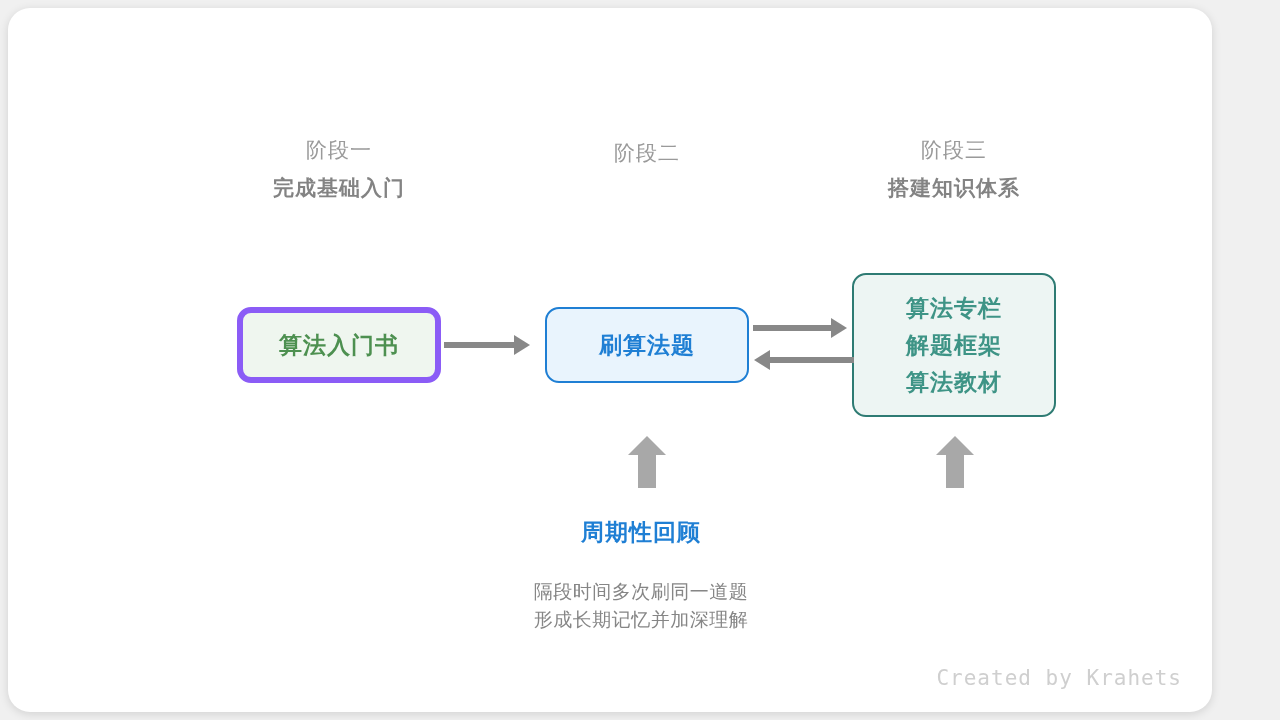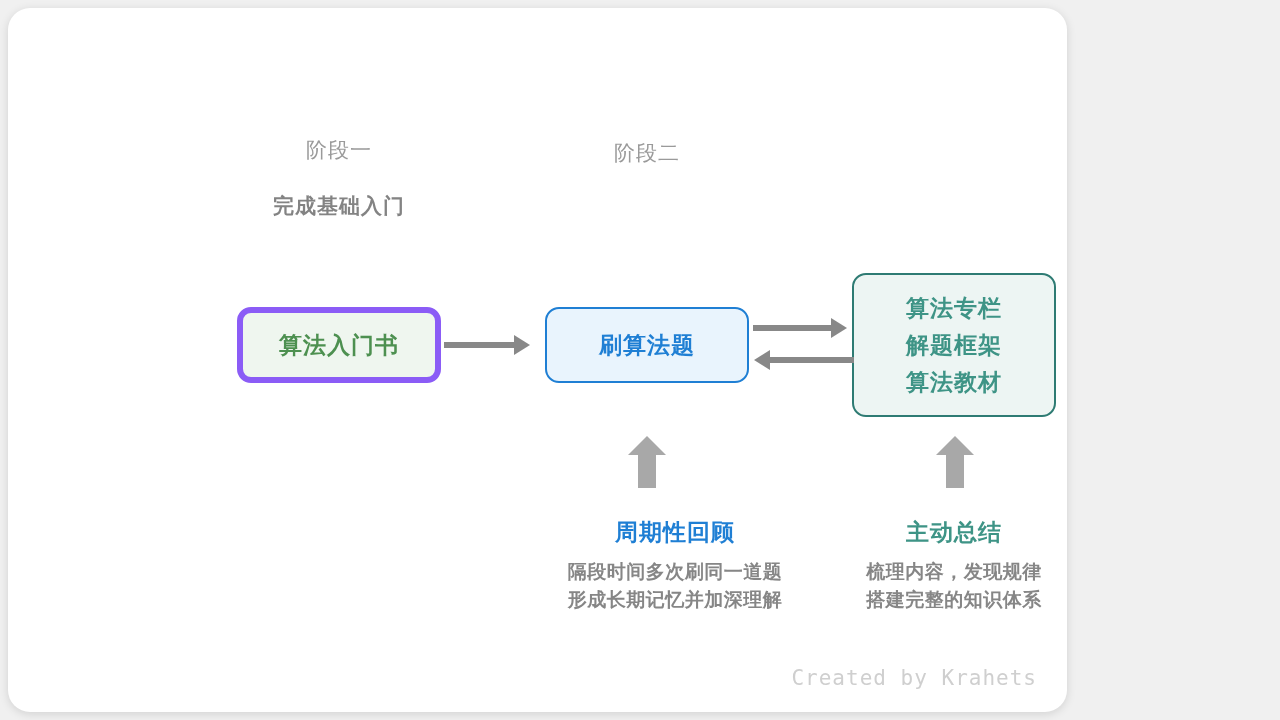--- a/index.html
+++ b/index.html
@@ -17,7 +17,7 @@
     position: absolute;
     left: 8px;
     top: 8px;
-    width: 1059px;
+    width: 1204px;
     height: 704px;
     background: #ffffff;
     border-radius: 22px;

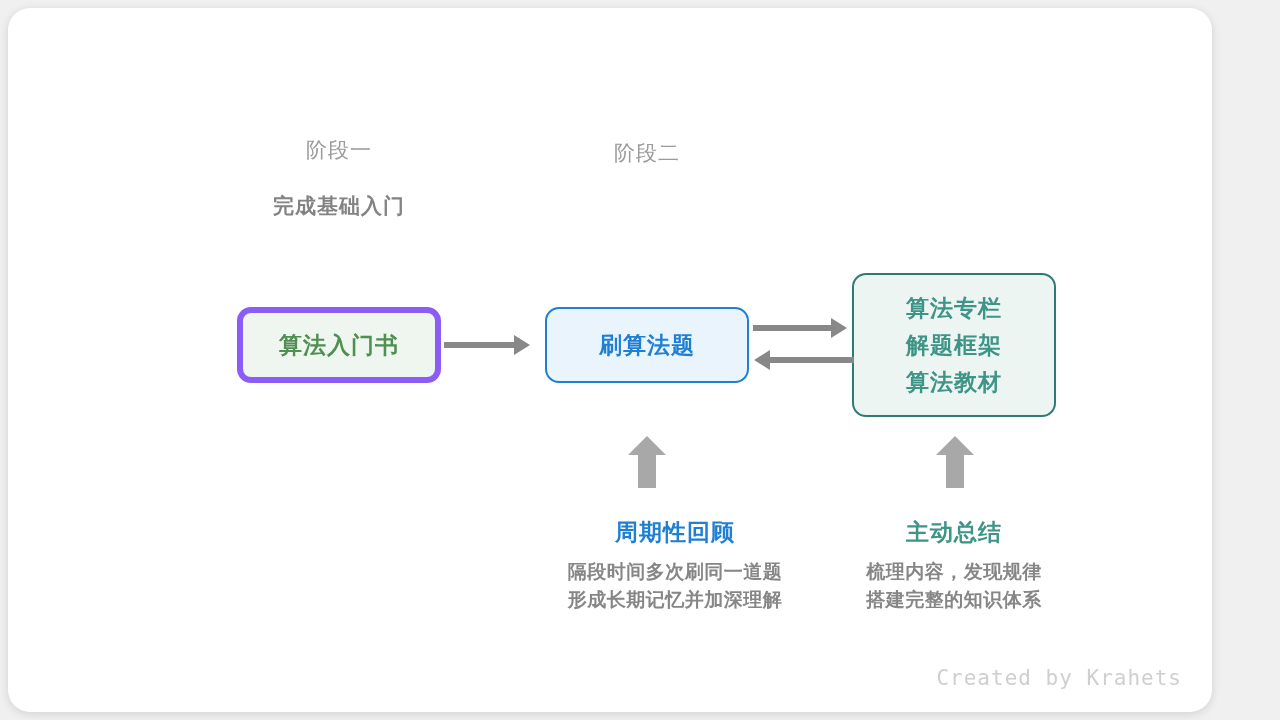--- a/index.html
+++ b/index.html
@@ -157,6 +157,10 @@
     <div class="stage-label">阶段二</div>
   </div>
 
+  <div class="stage-head" id="stage-head-3">
+    <div class="stage-label">阶段三</div>
+    <div class="stage-title">搭建知识体系</div>
+  </div>
 
   <div class="node" id="node-intro-book">
     <div>算法入门书</div>

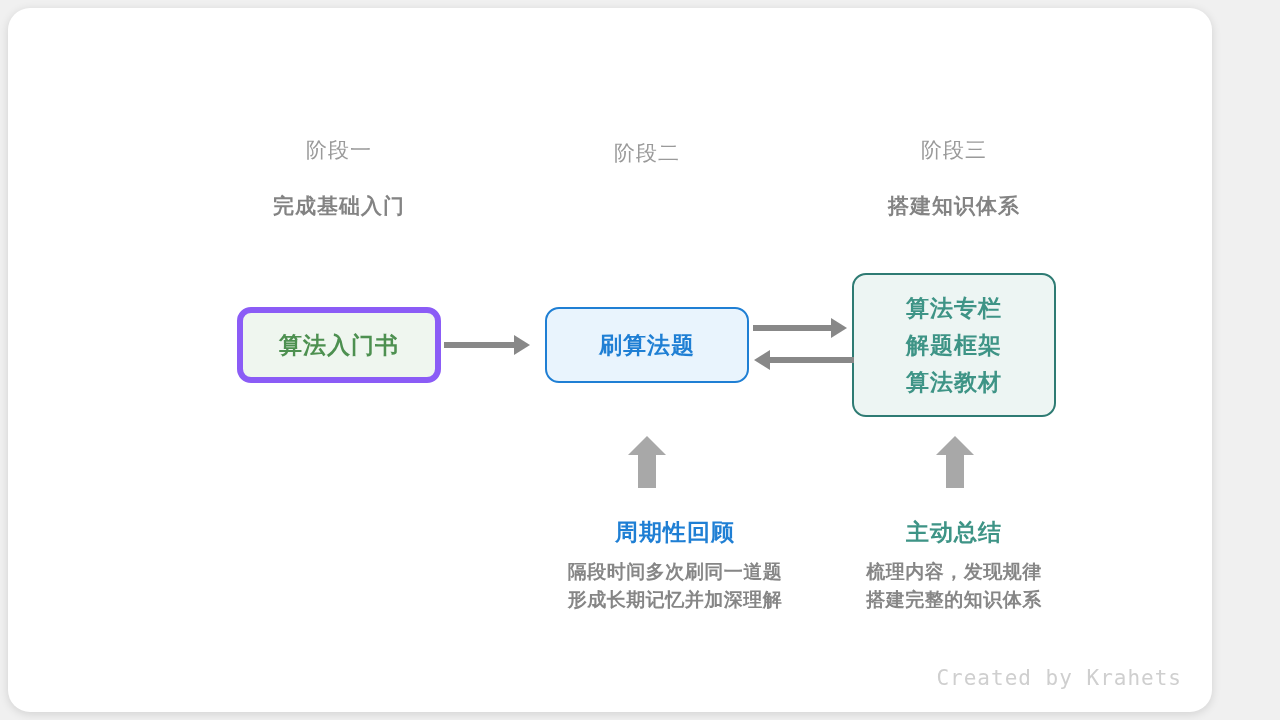--- a/index.html
+++ b/index.html
@@ -41,7 +41,7 @@
     font-weight: bold;
     letter-spacing: 1px;
     line-height: 34px;
-    margin-top: 24px;
+    margin-top: 6px;
   }
   #stage-head-1 { left: 201px; top: 127px; }
   #stage-head-2 { left: 509px; top: 130px; }

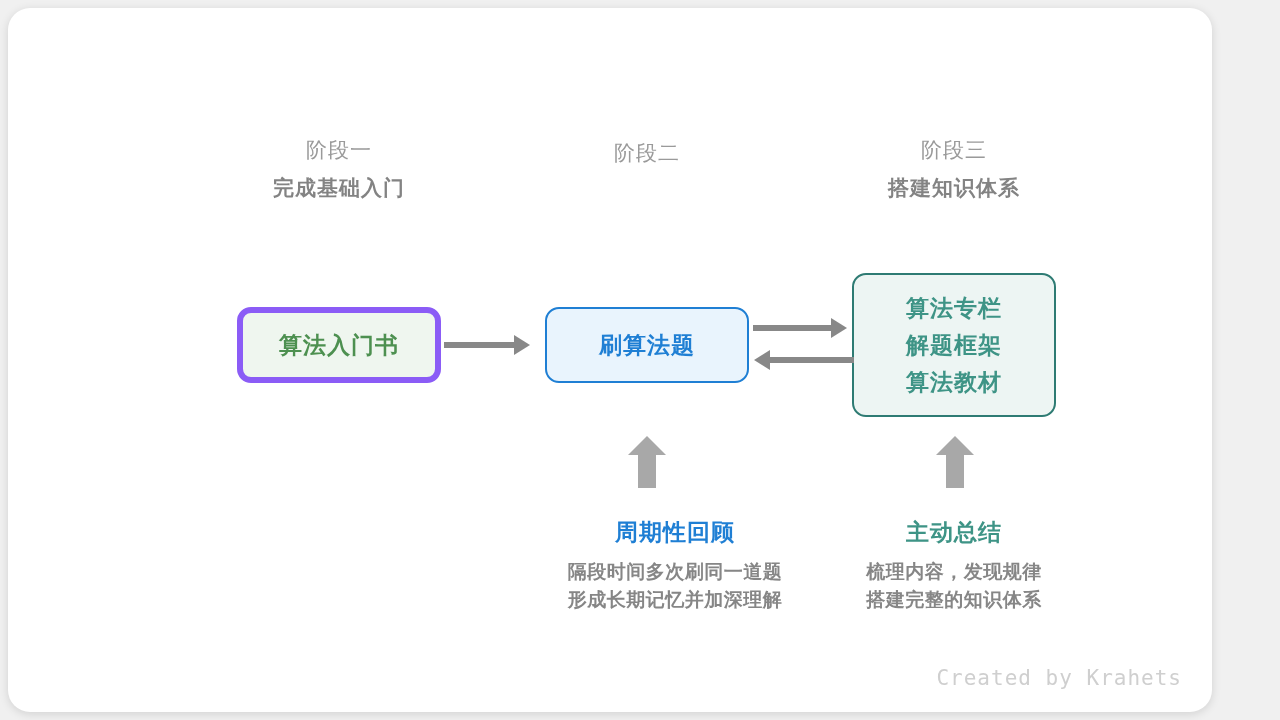--- a/index.html
+++ b/index.html
@@ -128,7 +128,7 @@
     letter-spacing: 0.5px;
     font-weight: bold;
   }
-  #note-review { left: 517px; top: 508px; }
+  #note-review { left: 483px; top: 508px; }
   #note-review .note-title { color: #1f7fd4; }
   #note-summary { left: 796px; top: 508px; }
   #note-summary .note-title { color: #3e9486; }

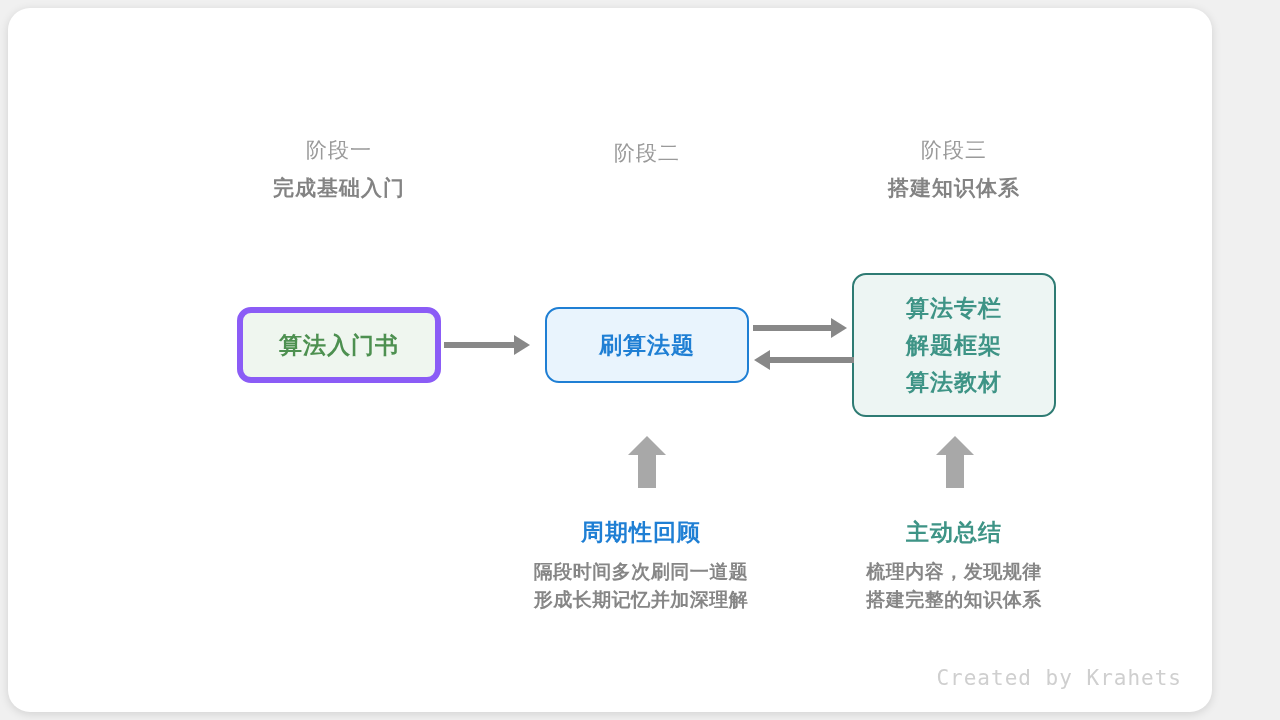--- a/index.html
+++ b/index.html
@@ -201,13 +201,6 @@
     </div>
   </div>
 
-  <div class="note" id="note-summary">
-    <div class="note-title">主动总结</div>
-    <div class="note-desc">
-      <div>梳理内容，发现规律</div>
-      <div>搭建完整的知识体系</div>
-    </div>
-  </div>
 
   <div class="credit">Created by Krahets</div>
 

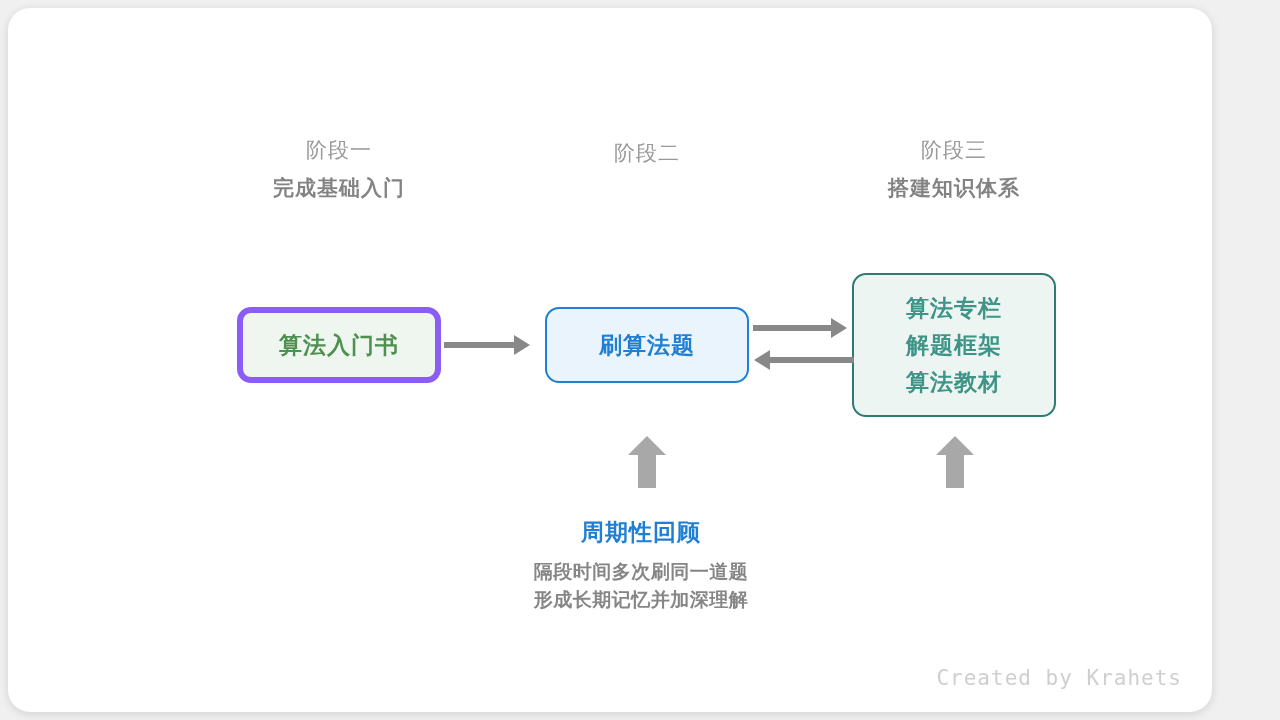--- a/index.html
+++ b/index.html
@@ -124,9 +124,8 @@
     font-size: 19px;
     color: #868686;
     line-height: 28px;
-    margin-top: 10px;
+    margin-top: 30px;
     letter-spacing: 0.5px;
-    font-weight: bold;
   }
   #note-review { left: 483px; top: 508px; }
   #note-review .note-title { color: #1f7fd4; }

